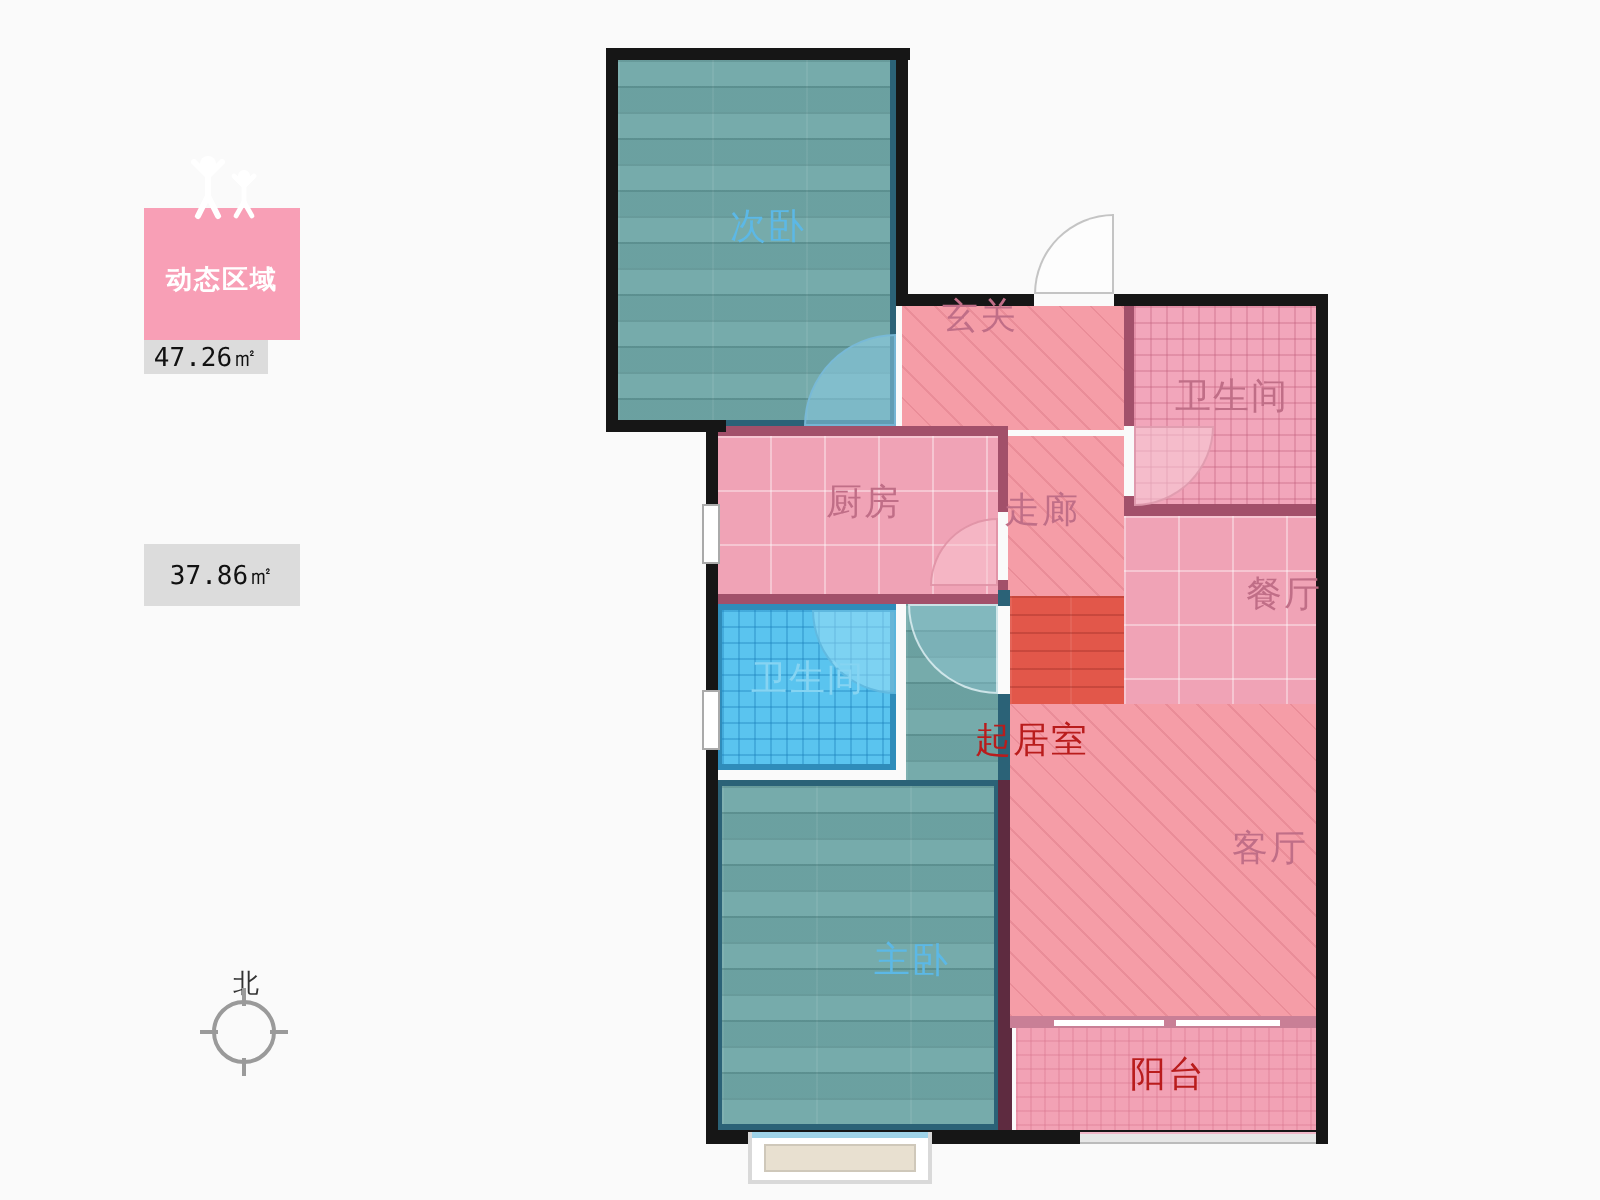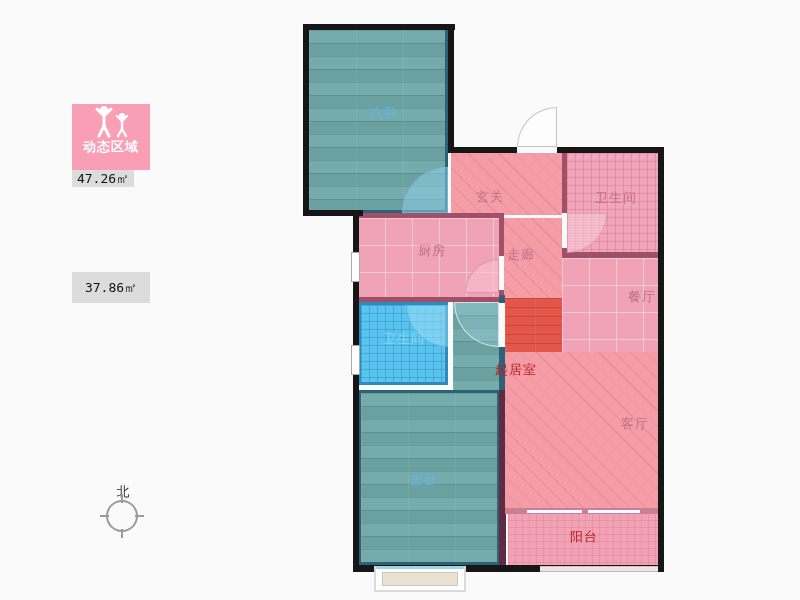--- a/index.html
+++ b/index.html
@@ -65,7 +65,7 @@
   .arc-bl{border-radius:0 0 0 100%;}
 
   
-  .rlabel{position:absolute;transform:translate(-50%,-50%);font-size:13px;letter-spacing:1px;white-space:nowrap;}
+  .rlabel{position:absolute;transform:translate(-50%,-50%);font-size:18px;letter-spacing:1px;white-space:nowrap;}
   .lab-blue{color:#5cb8e6;}
   .lab-lblue{color:#86d4f2;}
   .lab-pink{color:#c06e87;}

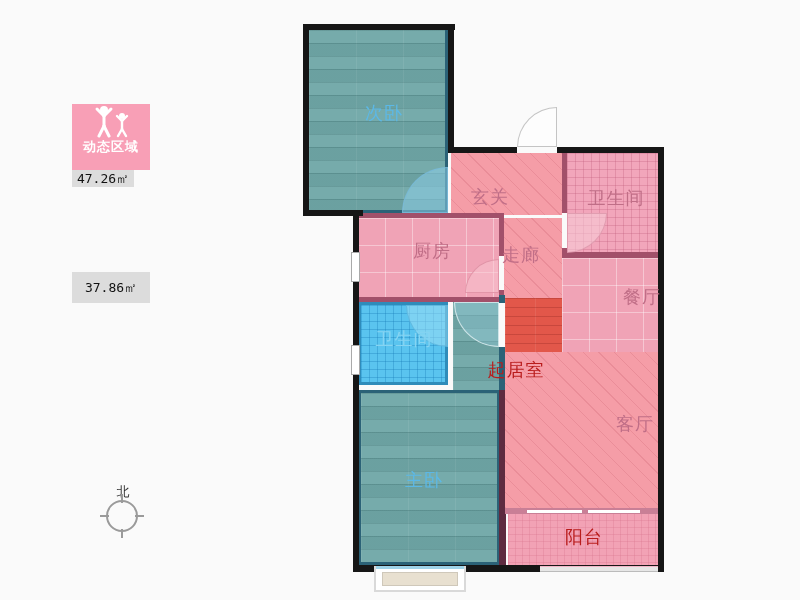--- a/index.html
+++ b/index.html
@@ -72,7 +72,7 @@
   .lab-pink2{color:#b91c1c;}
 
   
-  .legend-card{display:flex;flex-direction:column;align-items:center;justify-content:space-between;padding-bottom:21px;}
+  .legend-card{display:flex;flex-direction:column;align-items:center;justify-content:flex-end;padding-bottom:21px;gap:21px;}
   .legend-label{color:#ffffff;font-size:13px;font-weight:bold;letter-spacing:1px;}
   .legend-strip{background:#dcdcdc;display:flex;align-items:center;justify-content:center;
     font-family:"DejaVu Sans Mono",monospace;font-size:13px;color:#111111;}

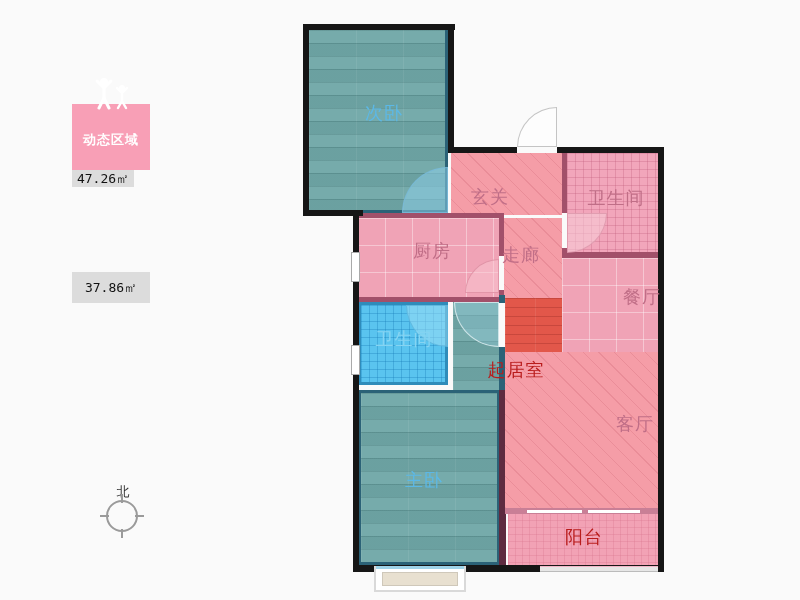--- a/index.html
+++ b/index.html
@@ -152,7 +152,7 @@
   <div class="abs arc arc-bl" style="left:454px;top:302px;width:45px;height:45px;background:rgba(150,205,220,.38);border-color:rgba(240,250,252,.7);"></div>
 
   <span class="rlabel lab-blue" style="left:384px;top:113px;">次卧</span>
-  <span class="rlabel lab-pink" style="left:490px;top:158px;margin-top:39px;">玄关</span>
+  <span class="rlabel lab-pink" style="left:490px;top:158px;">玄关</span>
   <span class="rlabel lab-pink" style="left:616px;top:198px;">卫生间</span>
   <span class="rlabel lab-pink" style="left:432px;top:251px;">厨房</span>
   <span class="rlabel lab-pink" style="left:521px;top:255px;">走廊</span>

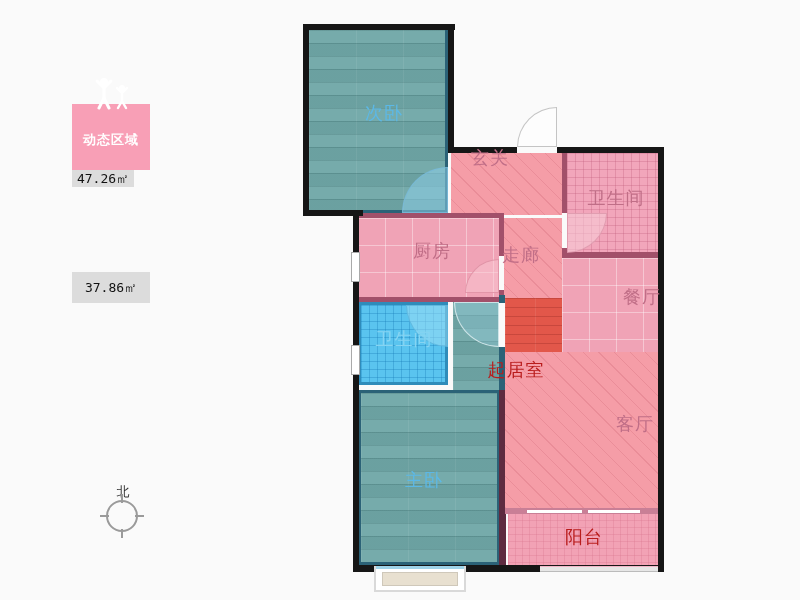--- a/index.html
+++ b/index.html
@@ -160,7 +160,7 @@
   <span class="rlabel lab-lblue" style="left:404px;top:339px;">卫生间</span>
   <span class="rlabel lab-pink2" style="left:516px;top:370px;">起居室</span>
   <span class="rlabel lab-pink" style="left:635px;top:424px;font-family:Liberation Mono, monospace;">客厅</span>
-  <span class="rlabel lab-blue" style="left:424px;top:480px;">主卧</span>
+  <span class="rlabel lab-blue" style="left:456px;top:480px;">主卧</span>
   <span class="rlabel lab-pink2" style="left:584px;top:537px;">阳台</span>
 
   <div class="abs legend-card" style="left:72px;top:104px;width:78px;height:66px;background:#f89fb6;">

